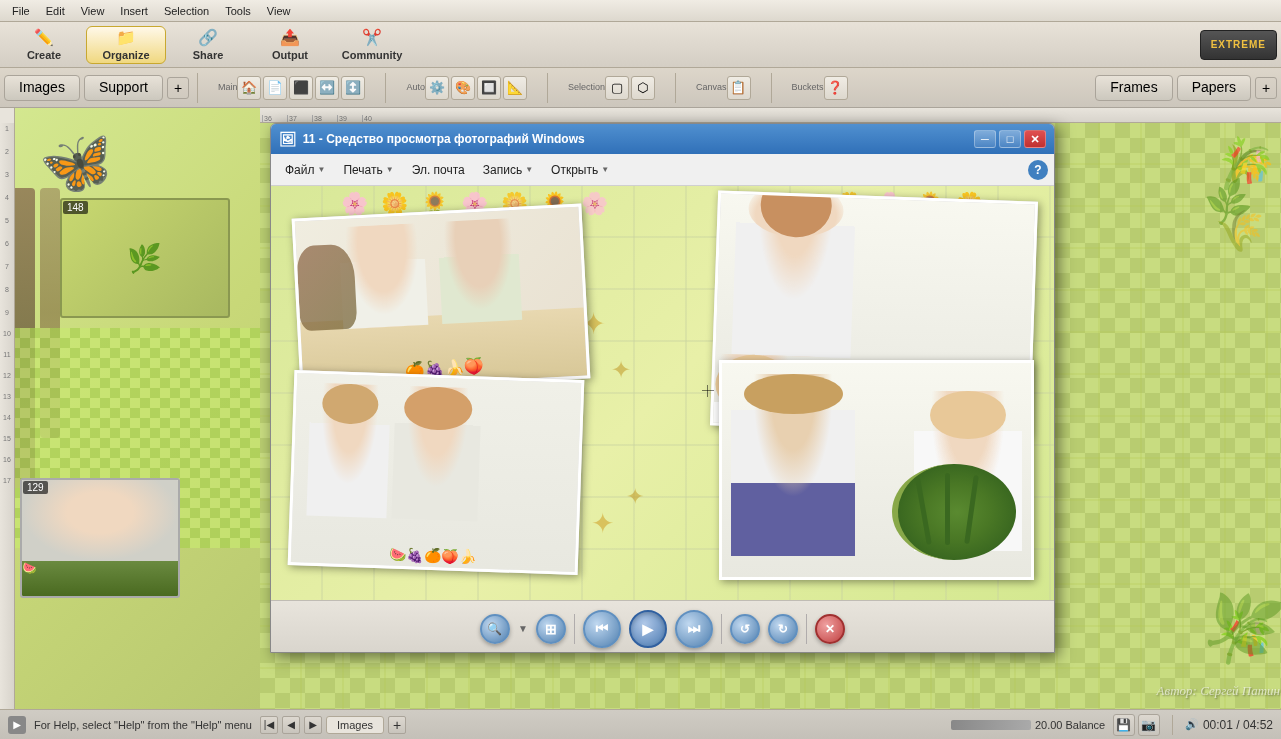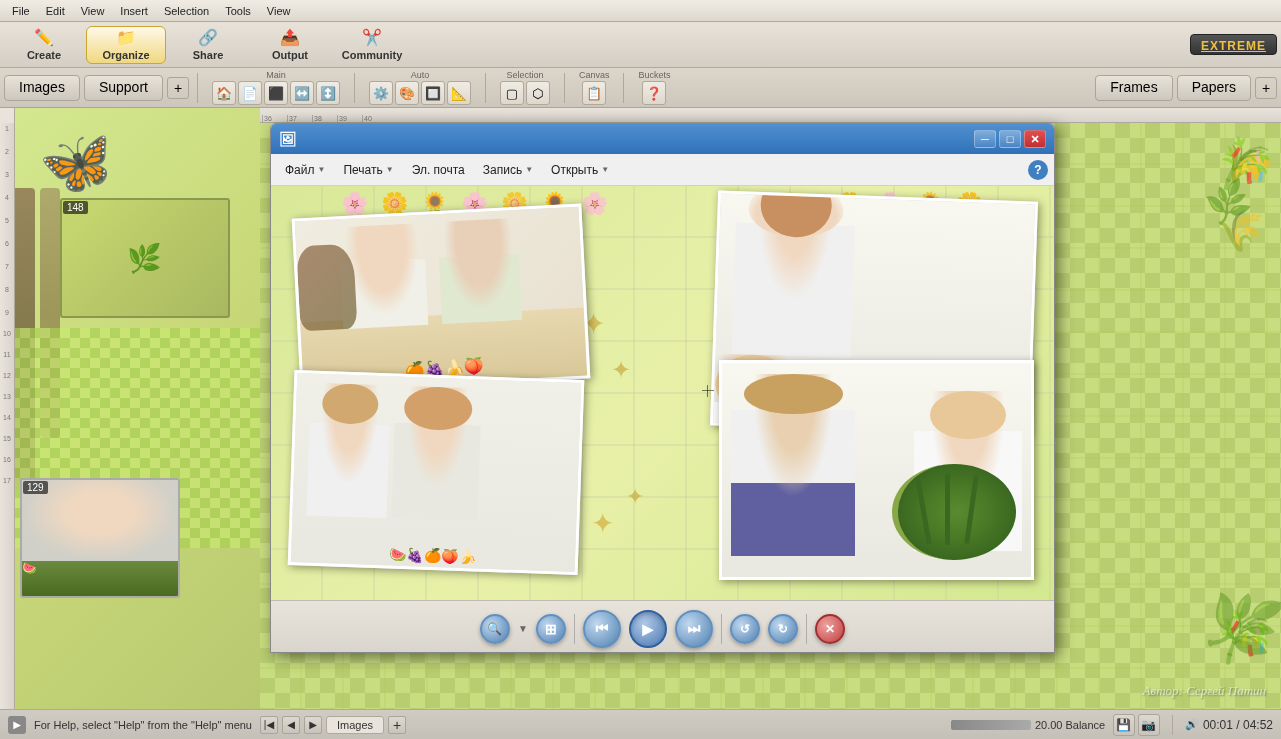--- a/index.html
+++ b/index.html
@@ -68,15 +68,14 @@
       margin-left: auto;
       background: linear-gradient(to bottom, #555, #333);
       color: #f0c040;
-      font-size: 12px;
+      font-size: 10px;
       font-weight: bold;
       letter-spacing: 1px;
       border: 1px solid #222;
       padding: 4px 10px;
       border-radius: 4px;
-      height: 21px;
-      cursor: pointer;
-      text-decoration: underline;
+      height: 30px;
+      cursor: pointer;
     }
 
     

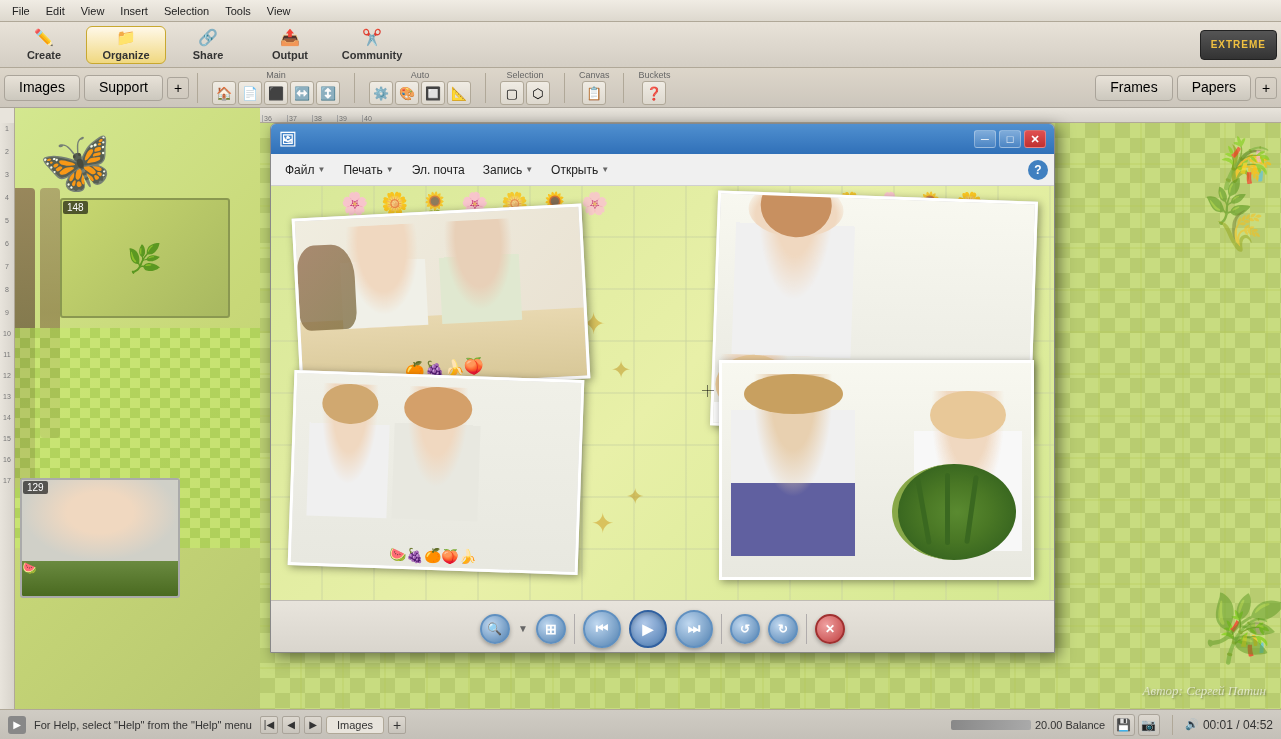--- a/index.html
+++ b/index.html
@@ -90,9 +90,9 @@
     }
     .toolbar2-group {
       display: flex;
-      flex-direction: column;
-      align-items: center;
-      margin: 0 6px;
+      flex-direction: row;
+      align-items: center;
+      margin: 0 12px;
     }
     .toolbar2-group-label {
       font-size: 9px;

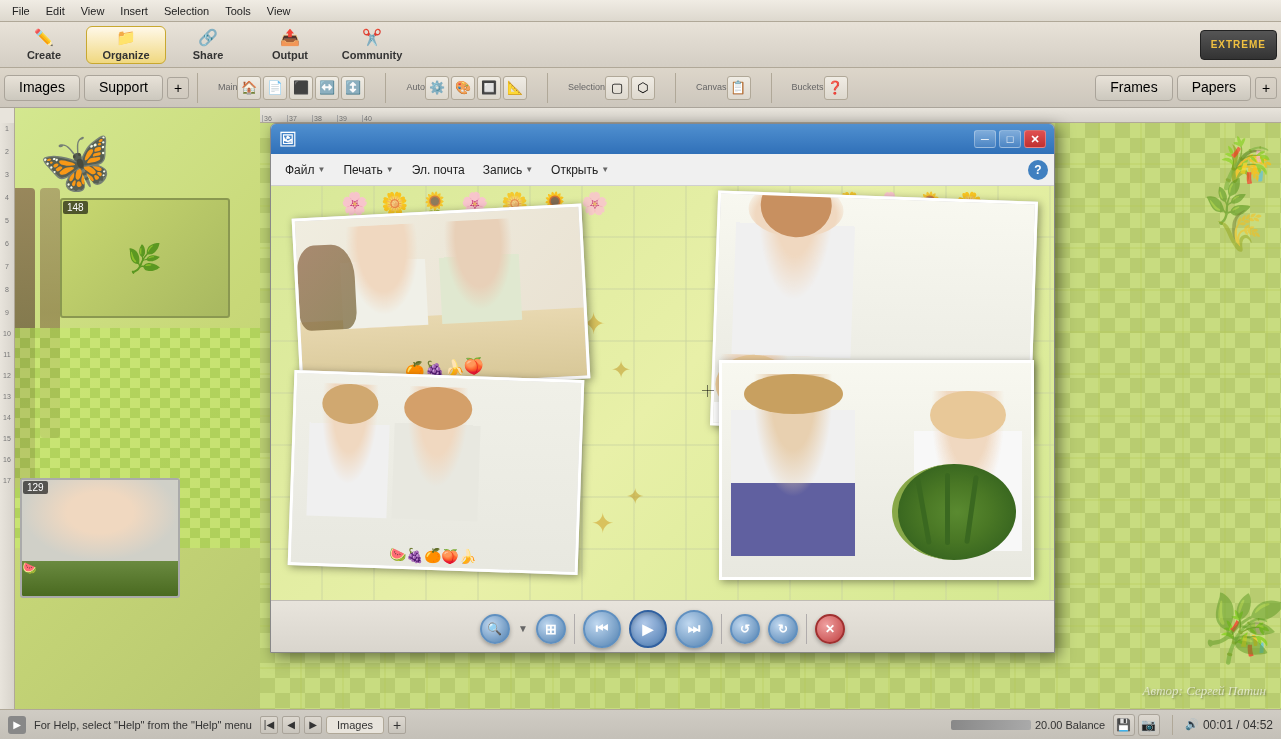--- a/index.html
+++ b/index.html
@@ -616,6 +616,7 @@
 
       <div class="dialog-titlebar">
         <span class="dialog-title-icon">🖼</span>
+        <span>11 - Средство просмотра фотографий Windows</span>
         <div class="dialog-titlebar-buttons">
           <button class="title-btn">─</button>
           <button class="title-btn">□</button>

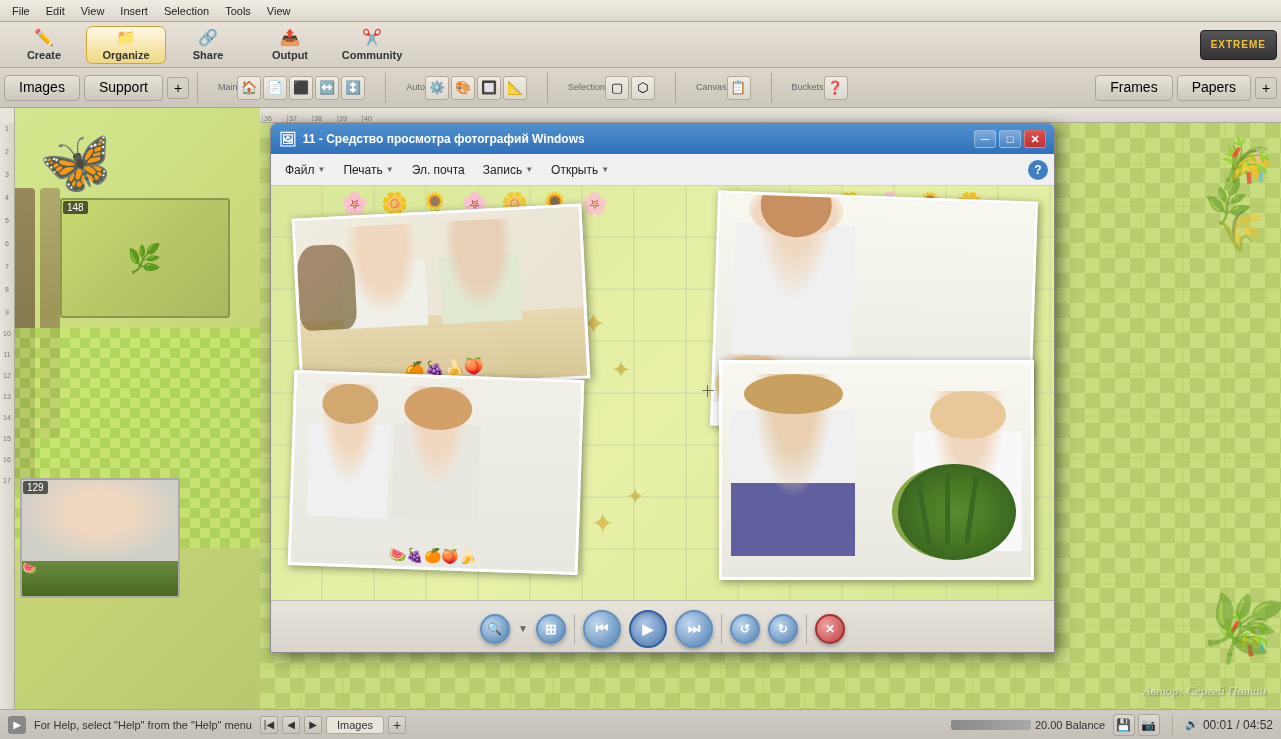--- a/index.html
+++ b/index.html
@@ -427,7 +427,7 @@
     .watermark {
       position: absolute;
       bottom: 10px;
-      right: 15px;
+      right: 1px;
       font-size: 13px;
       color: rgba(255,255,255,0.6);
       font-style: italic;

